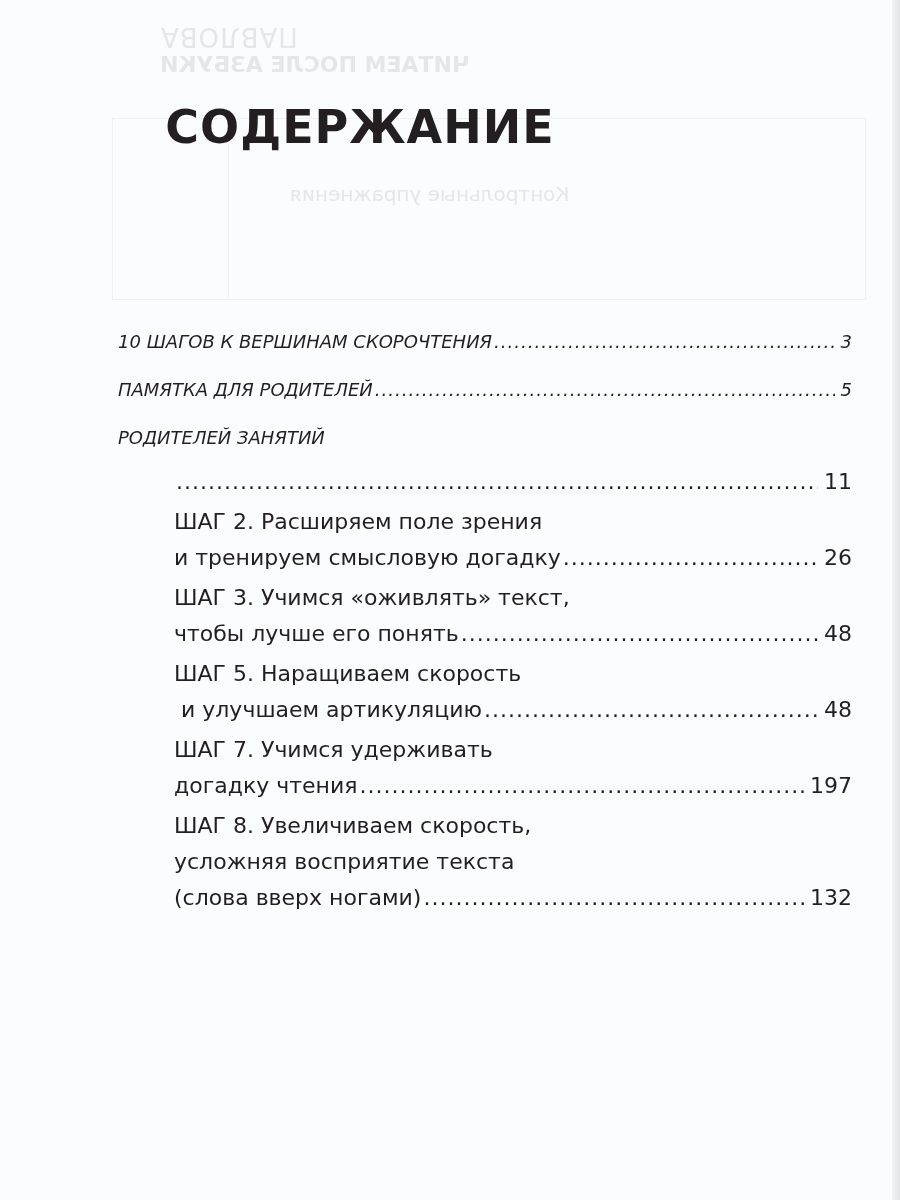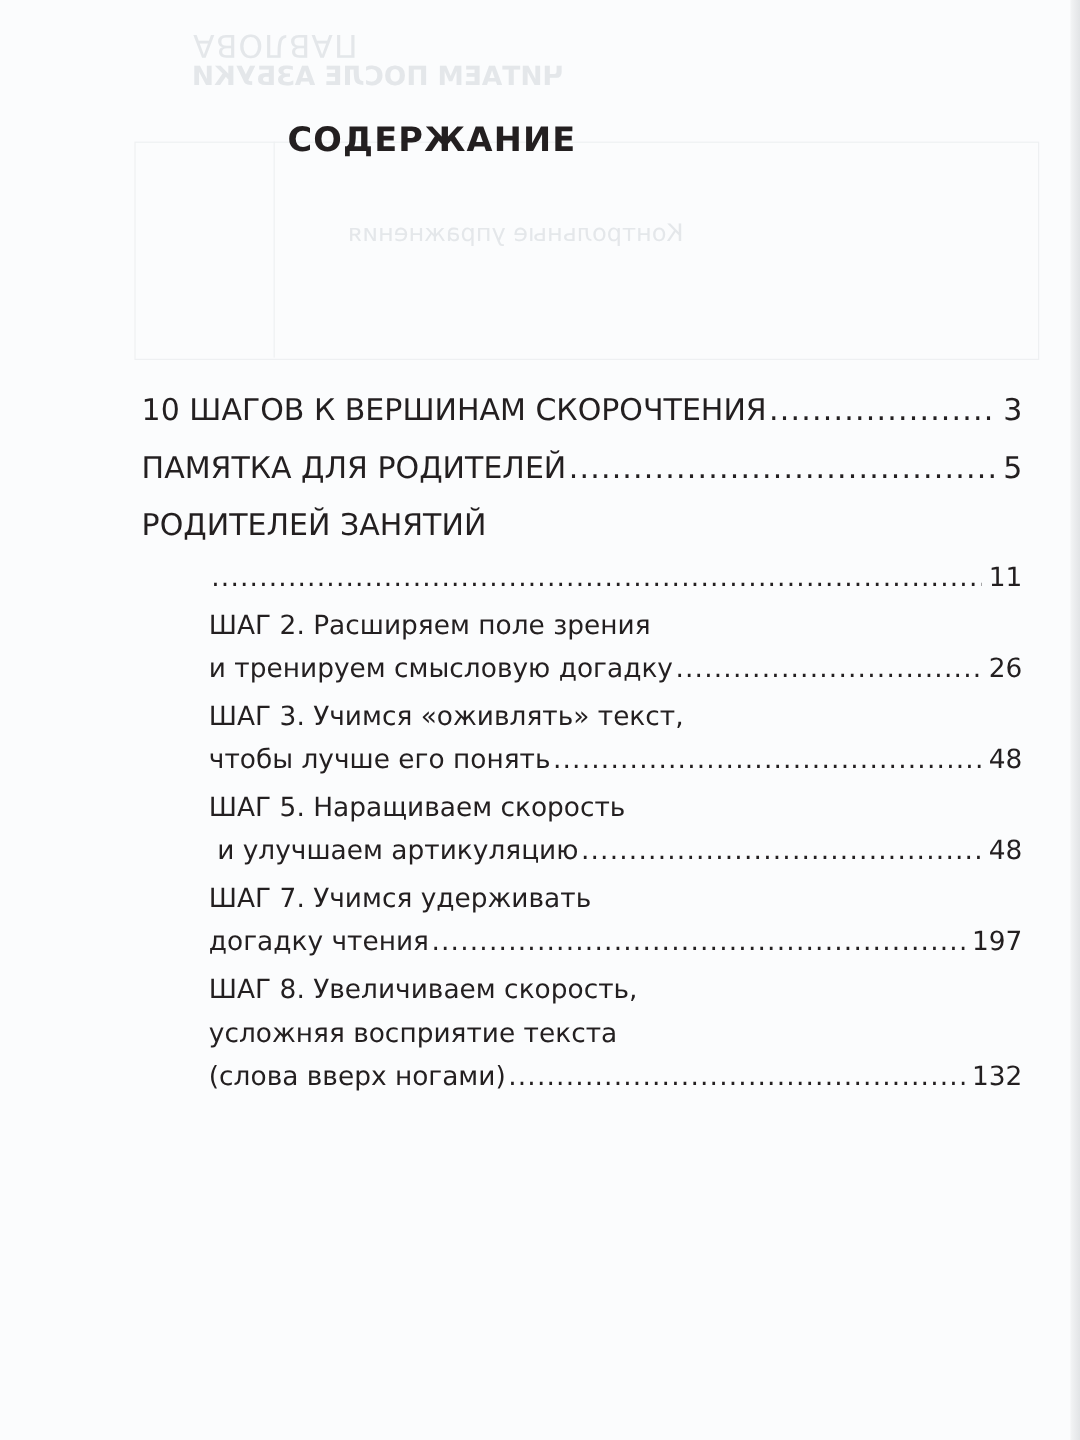--- a/index.html
+++ b/index.html
@@ -21,7 +21,7 @@
   h1 {
     position: absolute; left: 0; width: 720px; top: 100px;
     margin: 0; text-align: center;
-    font-size: 28px; font-weight: bold; letter-spacing: 1px;
+    font-size: 46px; font-weight: bold; letter-spacing: 1px;
   }
   .toc { position: absolute; left: 118px; top: 320px; width: 734px; }
   .entry { font-size: 25px; line-height: 38px; }

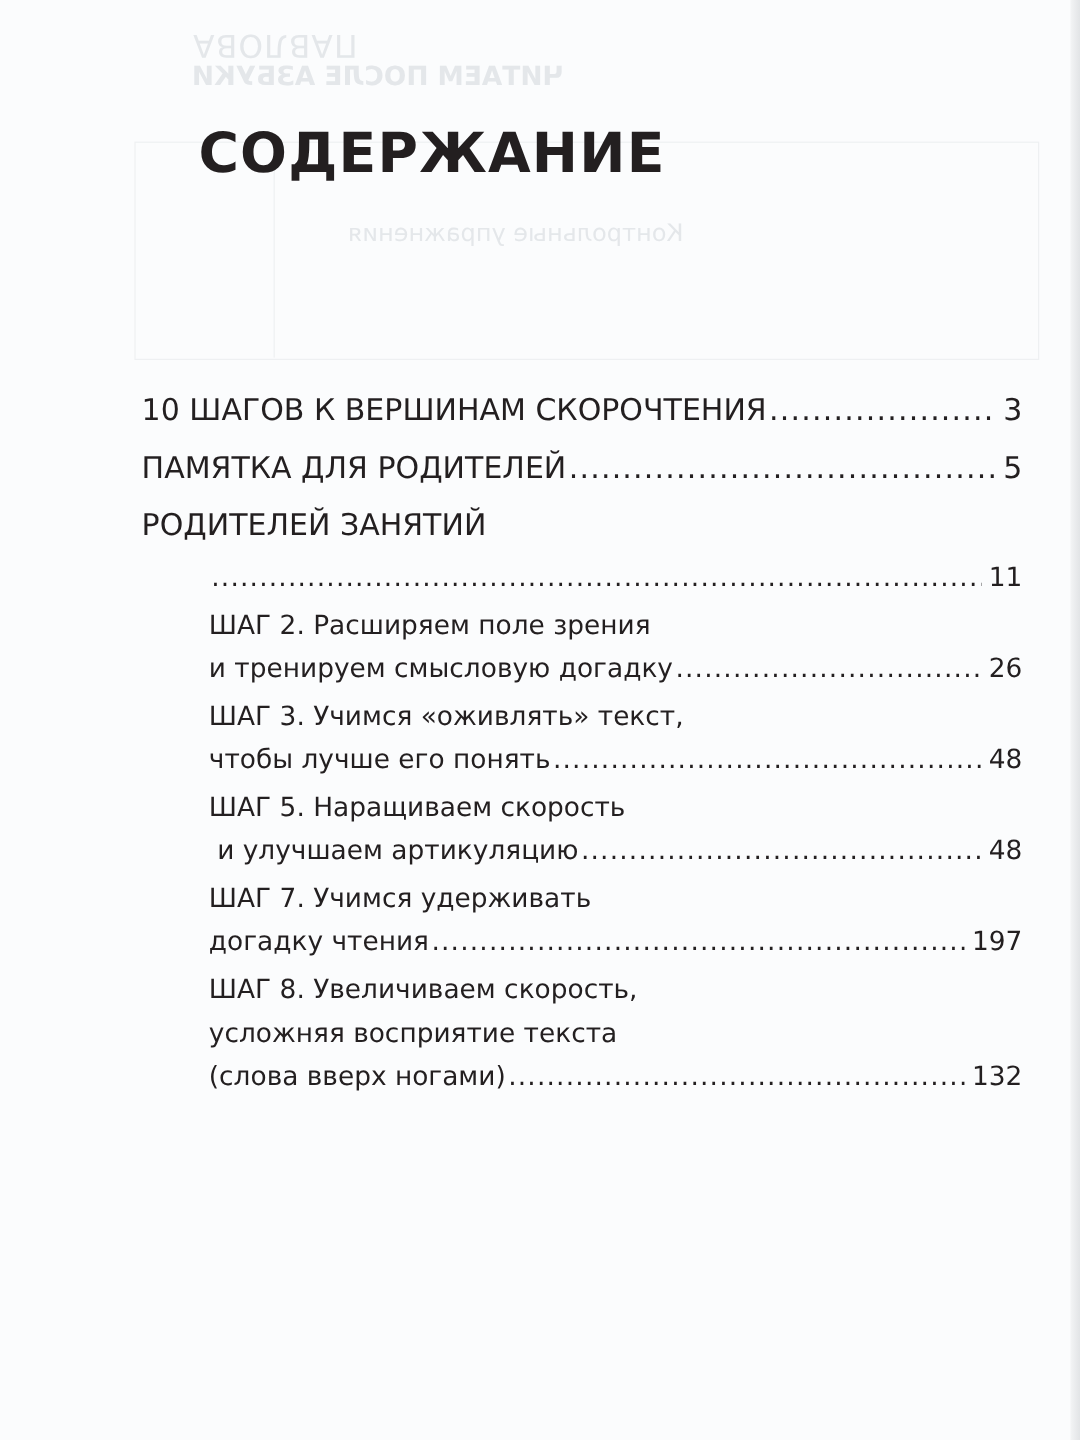--- a/index.html
+++ b/index.html
@@ -31,7 +31,7 @@
   .dots { flex: 1; overflow: hidden; margin: 0 6px 0 2px; }
   .dots::after { content: "................................................................................................................"; letter-spacing: 1px; }
   .pg { text-align: right; }
-  .top-entry .line { height: 44px; line-height: 44px; font-size: 25px; }
+  .top-entry .line { height: 44px; line-height: 44px; font-size: 18px; font-style: italic; }
   .sub .line { font-size: 22px; }
 </style>
 </head>

